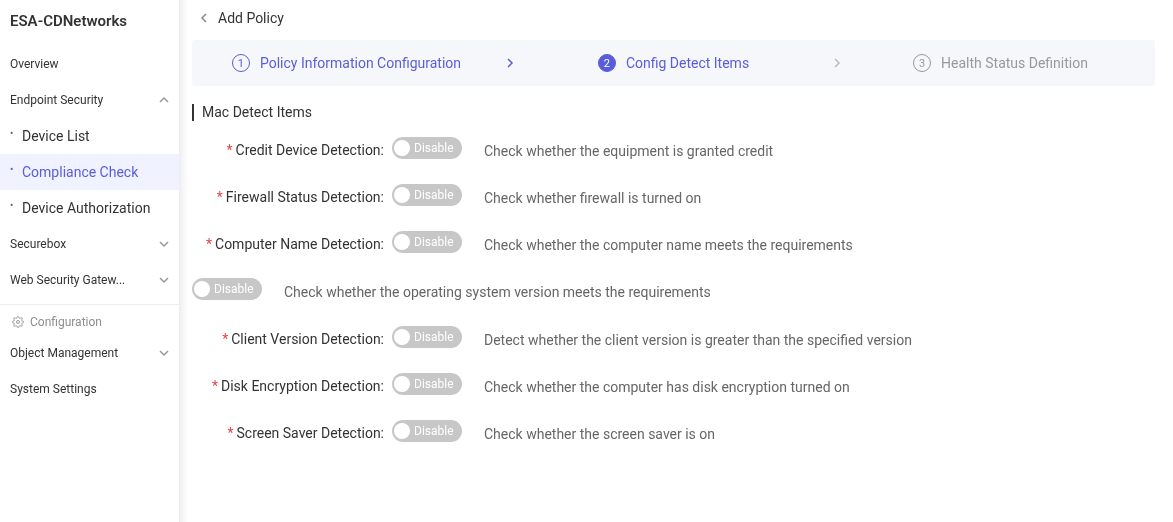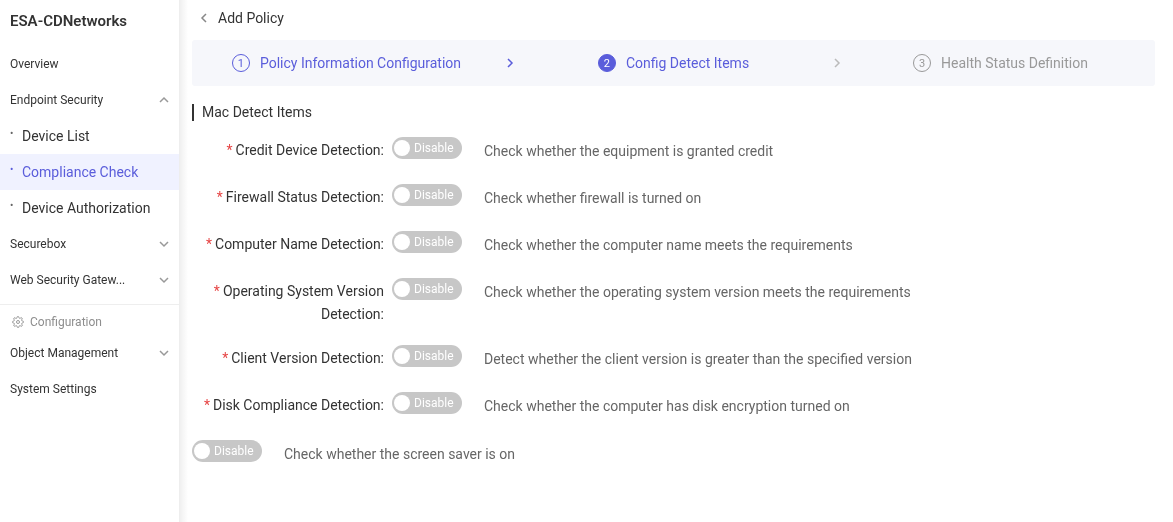--- a/index.html
+++ b/index.html
@@ -365,7 +365,6 @@
       </div>
 
       <div class="row">
-        <div class="label-col"><span class="req">*</span><span>Operating System Version Detection:</span></div>
         <div class="control-col">
           <div class="toggle">
             <span class="knob"></span>

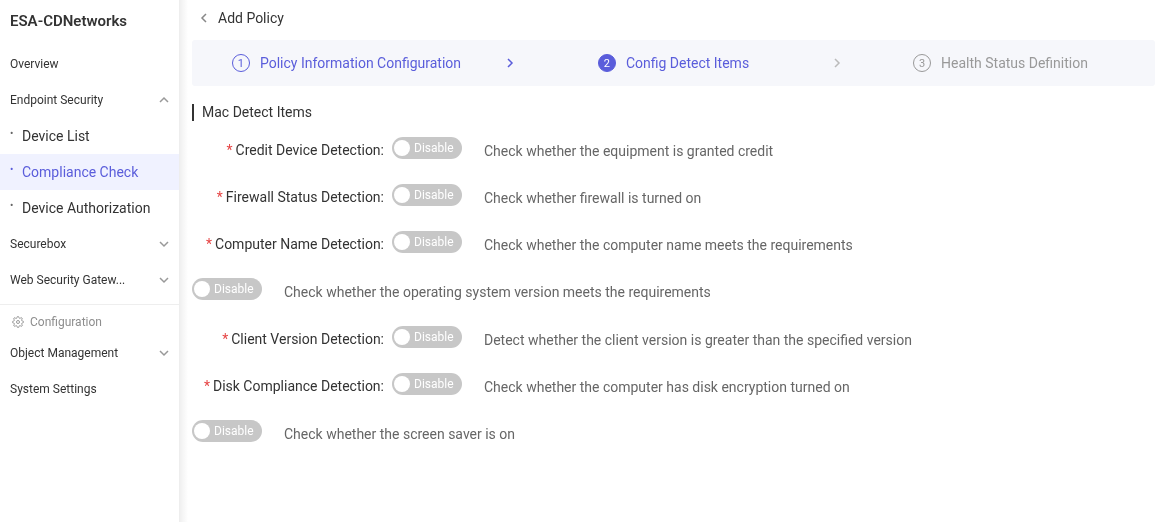--- a/index.html
+++ b/index.html
@@ -386,7 +386,7 @@
       </div>
 
       <div class="row">
-        <div class="label-col"><span class="req">*</span><span>Disk Compliance Detection:</span></div>
+        <div class="label-col"><span class="req">*</span><span>Disk Encryption Detection:</span></div>
         <div class="control-col">
           <div class="toggle">
             <span class="knob"></span>

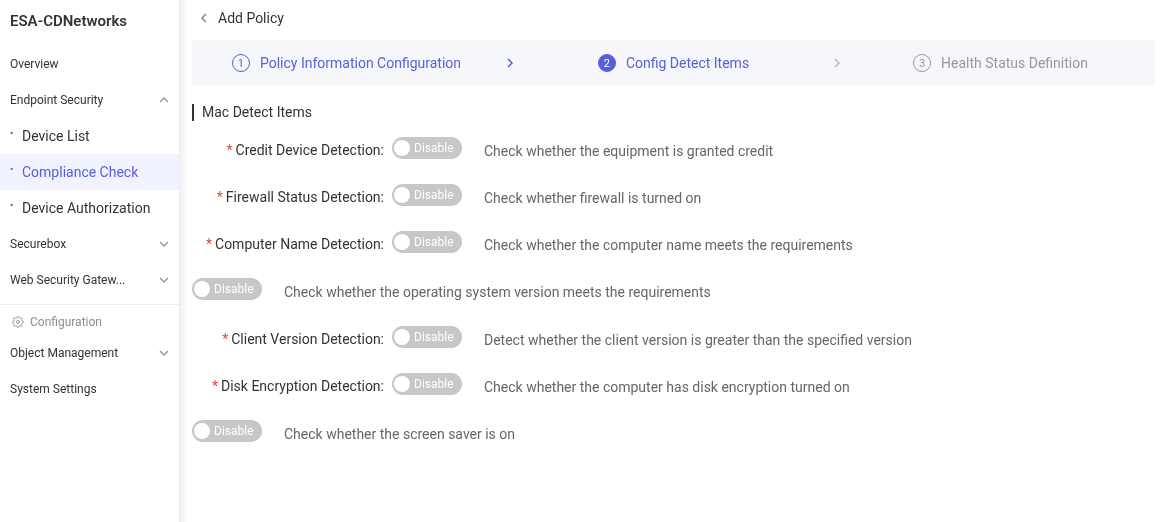--- a/index.html
+++ b/index.html
@@ -397,6 +397,7 @@
       </div>
 
       <div class="row">
+        <div class="label-col"><span class="req">*</span><span>Screen Saver Detection:</span></div>
         <div class="control-col">
           <div class="toggle">
             <span class="knob"></span>

